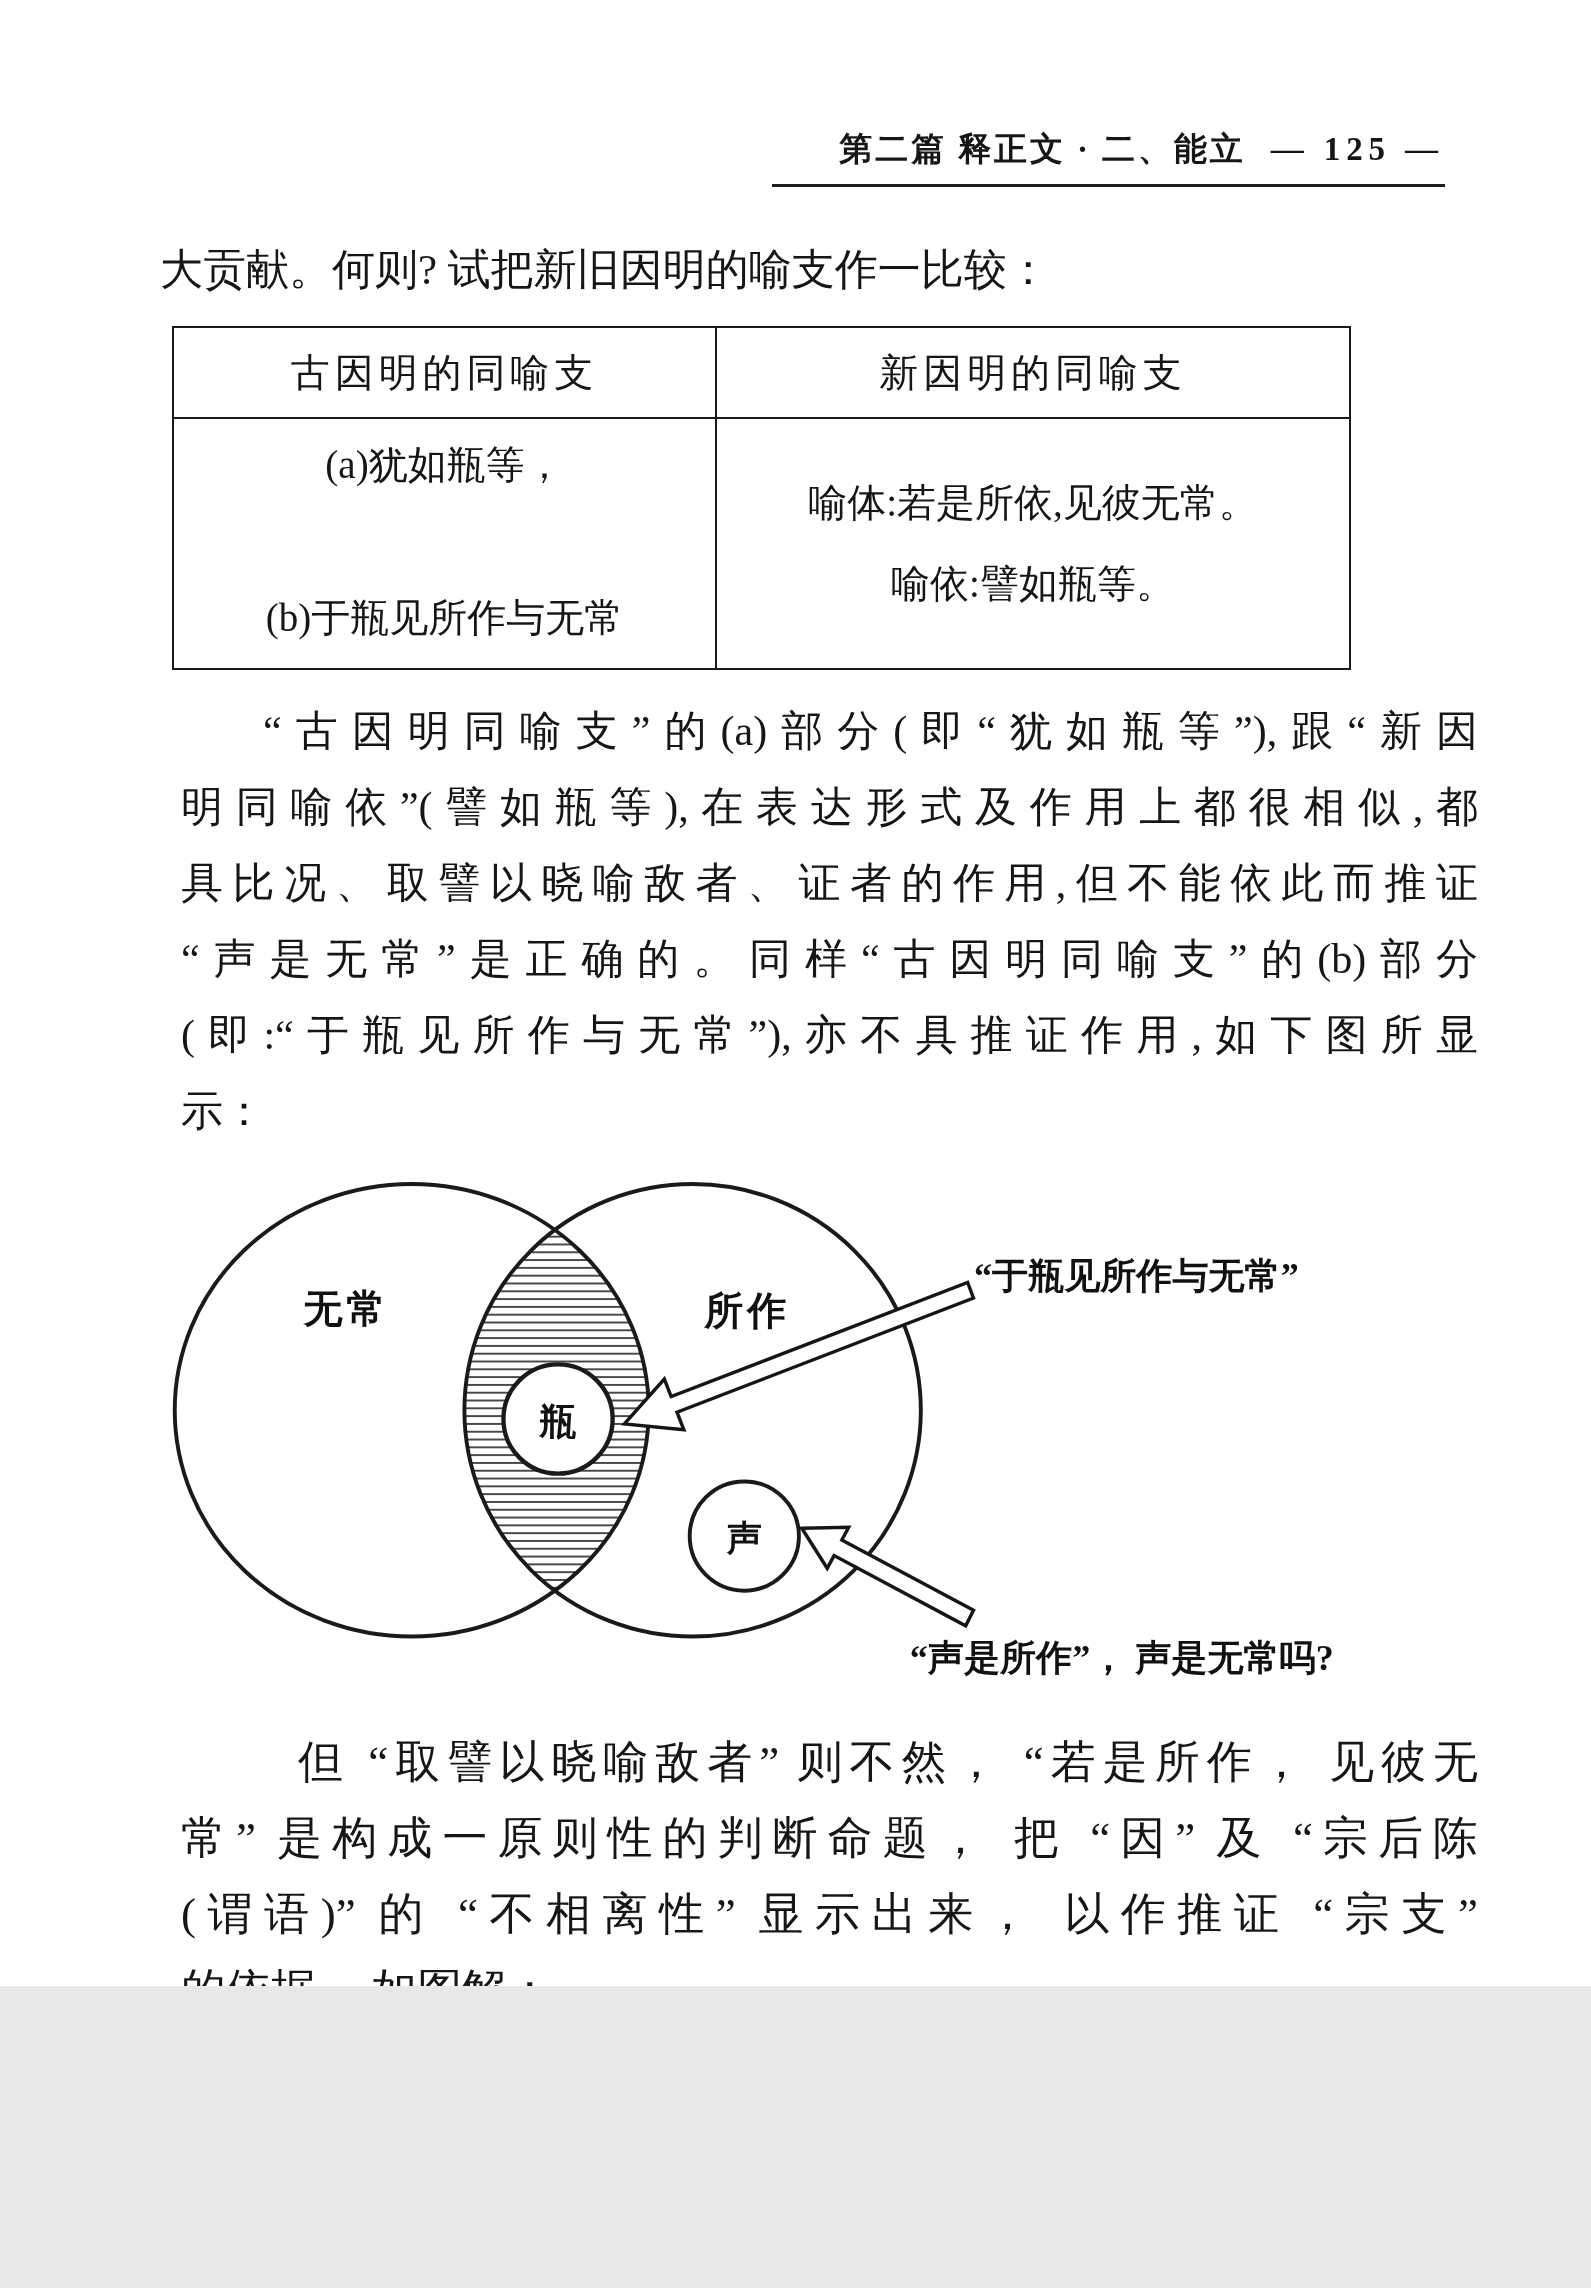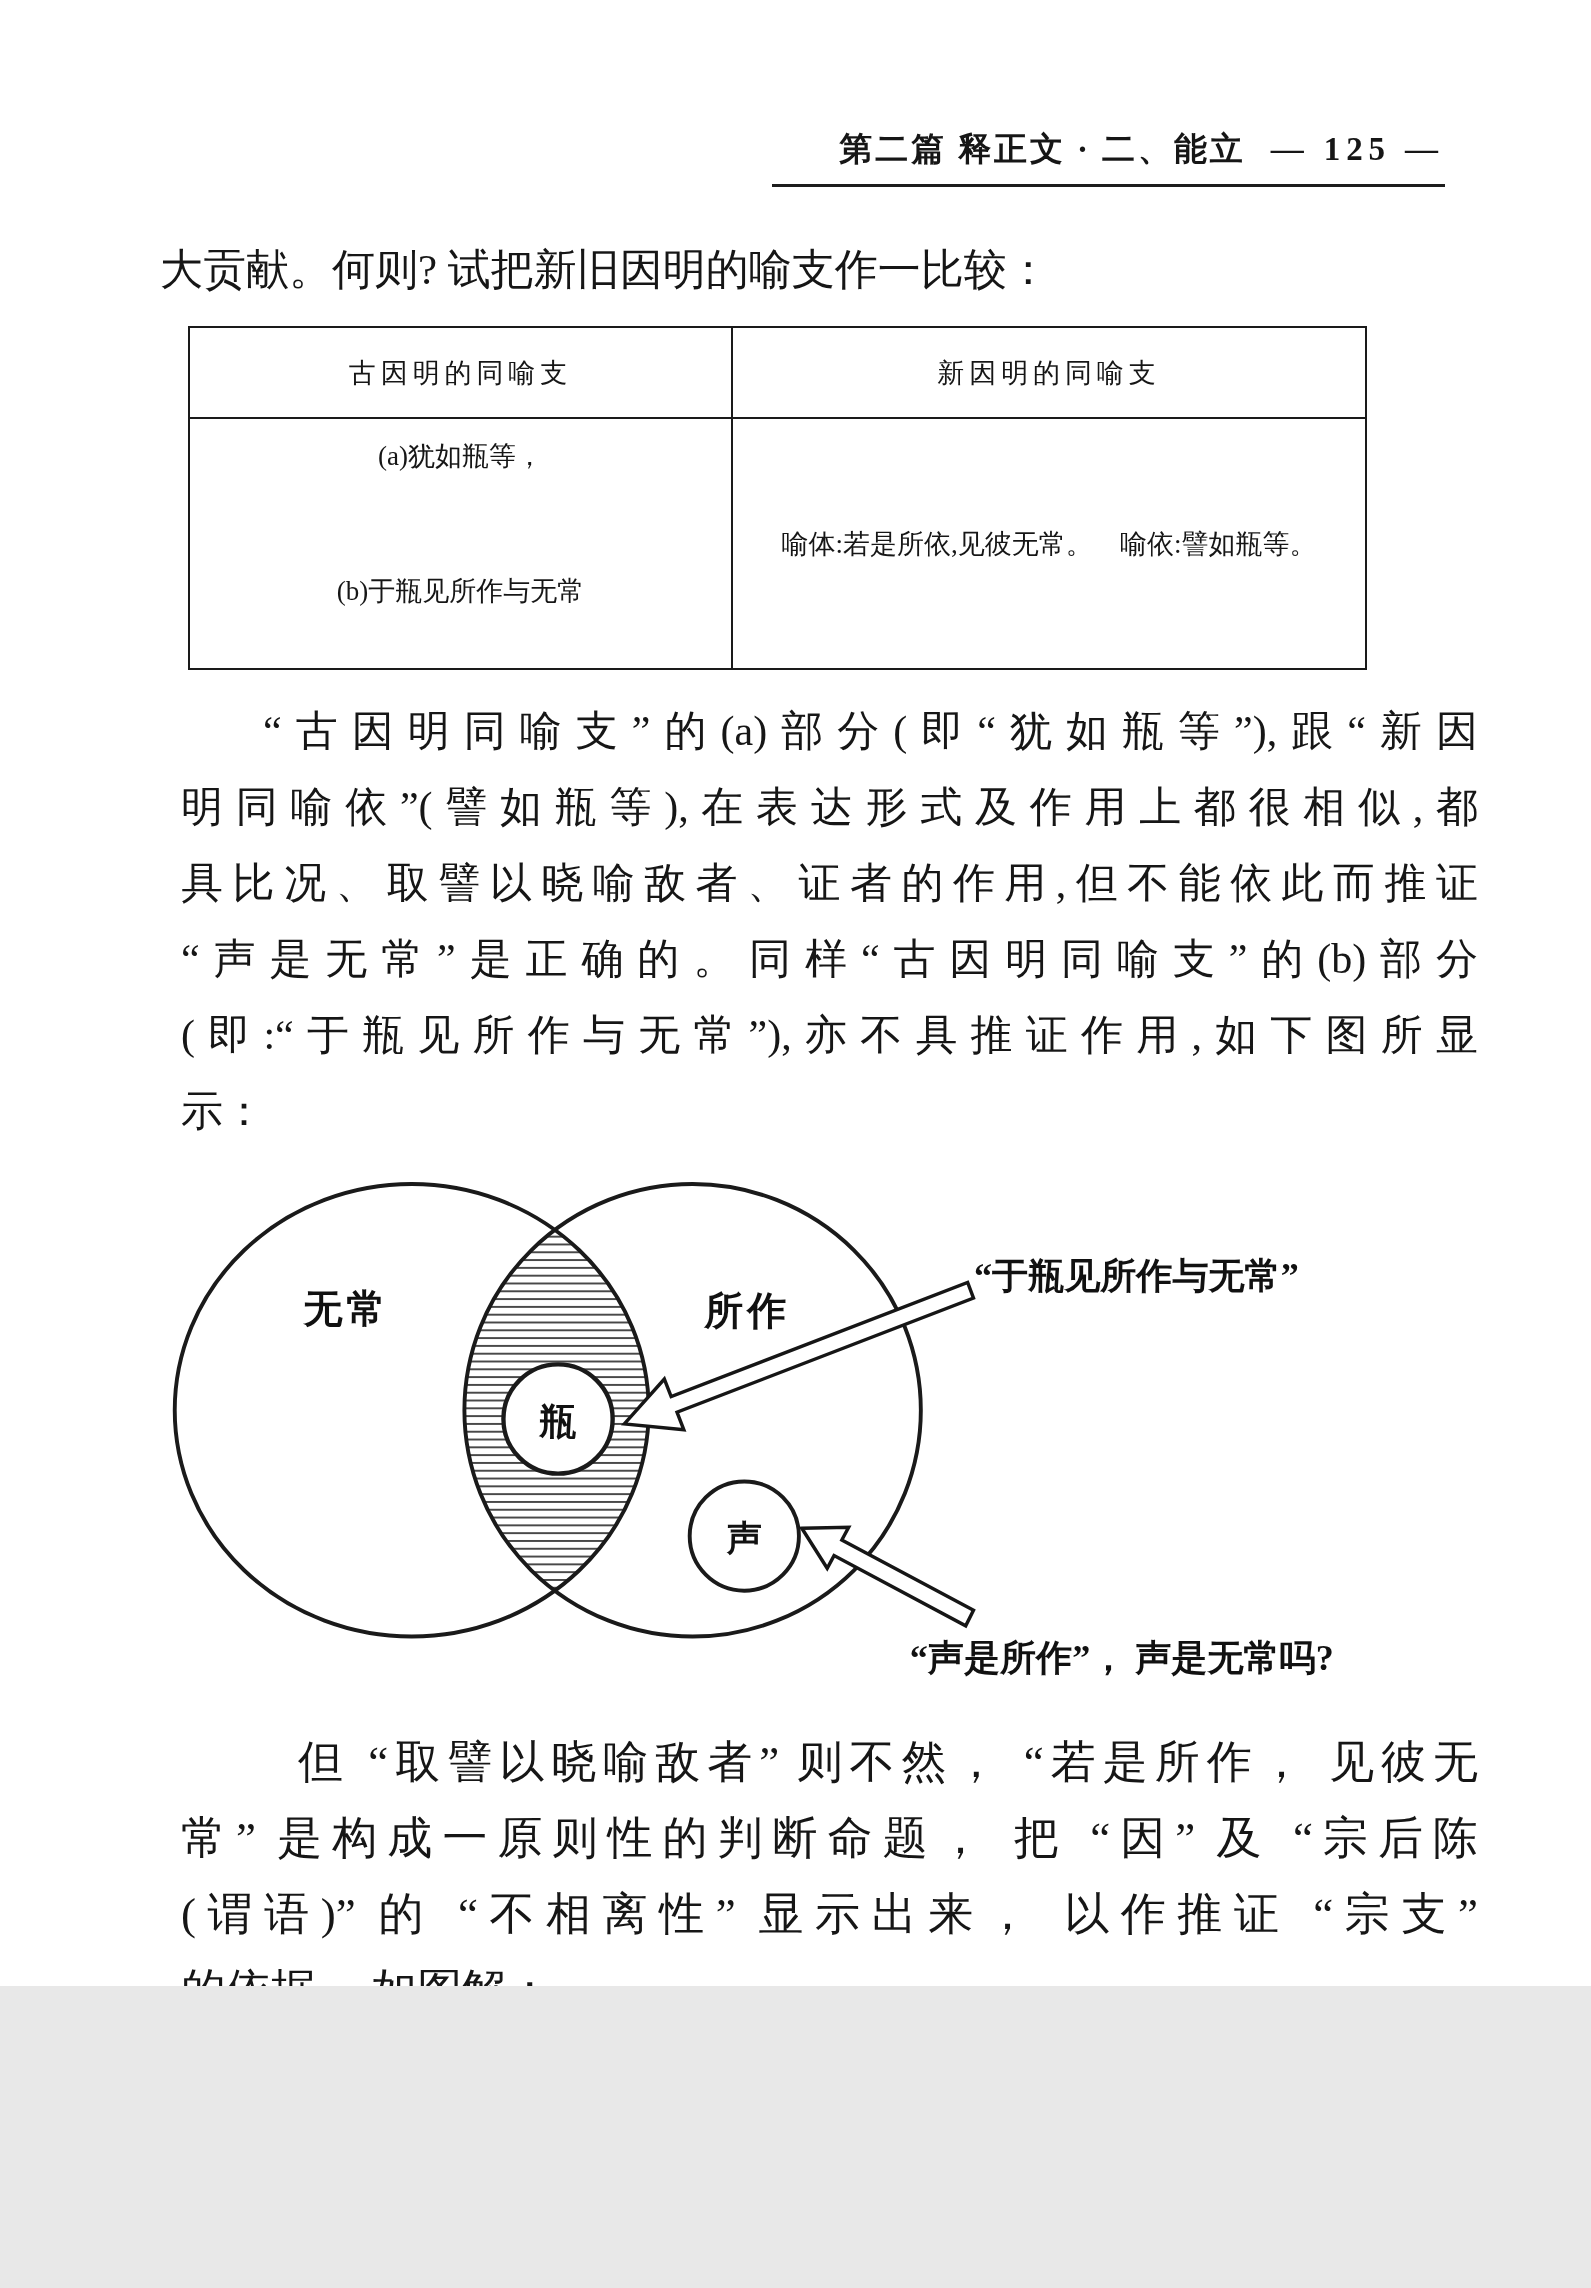--- a/index.html
+++ b/index.html
@@ -29,13 +29,13 @@
   }
   
   .cmp-table {
-    position:absolute; left:188px; top:326px;
+    position:absolute; left:172px; top:326px;
     width:1179px; height:344px;
     border:2.9px solid #1a1a1a; box-sizing:border-box;
     display:grid;
     grid-template-columns:543px 1fr;
     grid-template-rows:91px 1fr;
-    font-size:27px;
+    font-size:39px;
   }
   .cmp-table .cell { box-sizing:border-box; }
   .cell.h { display:flex; align-items:center; justify-content:center;

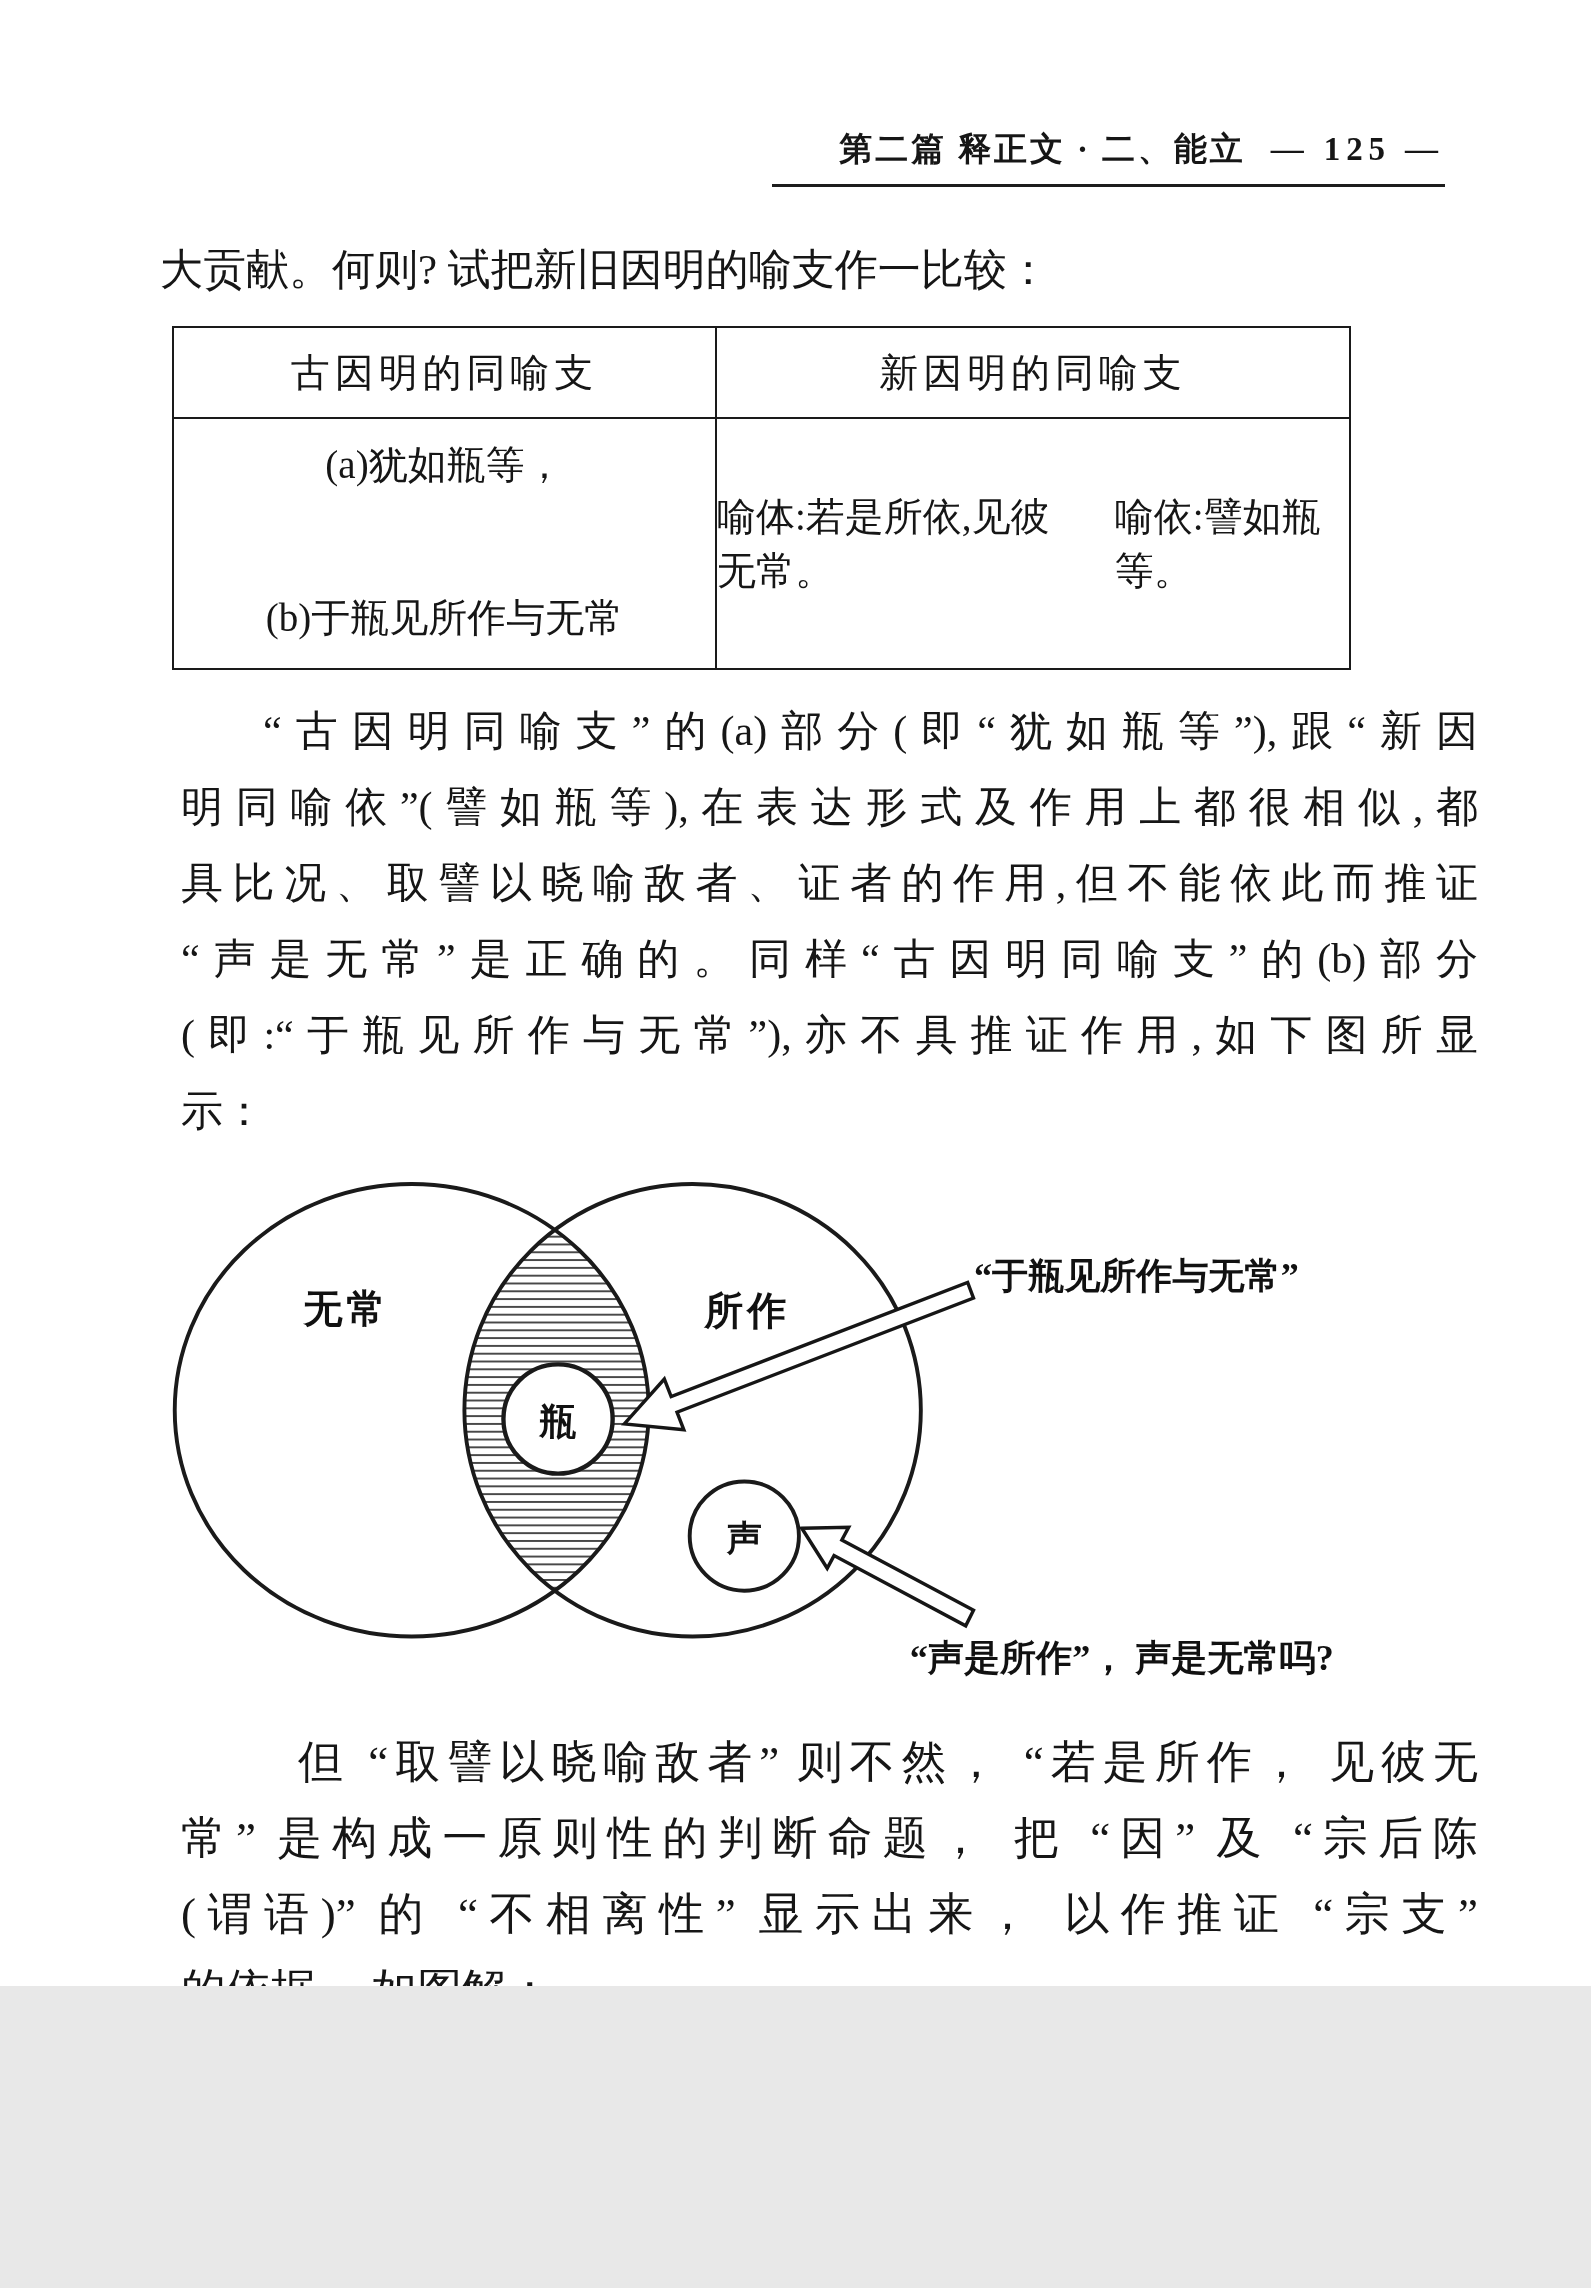--- a/index.html
+++ b/index.html
@@ -46,7 +46,7 @@
     padding-top:19px; gap:99px;
   }
   .cell.body-right {
-    display:flex; flex-direction:row; align-items:center;
+    display:flex; flex-direction:column; align-items:center;
     justify-content:center; gap:27px;
   }
   

